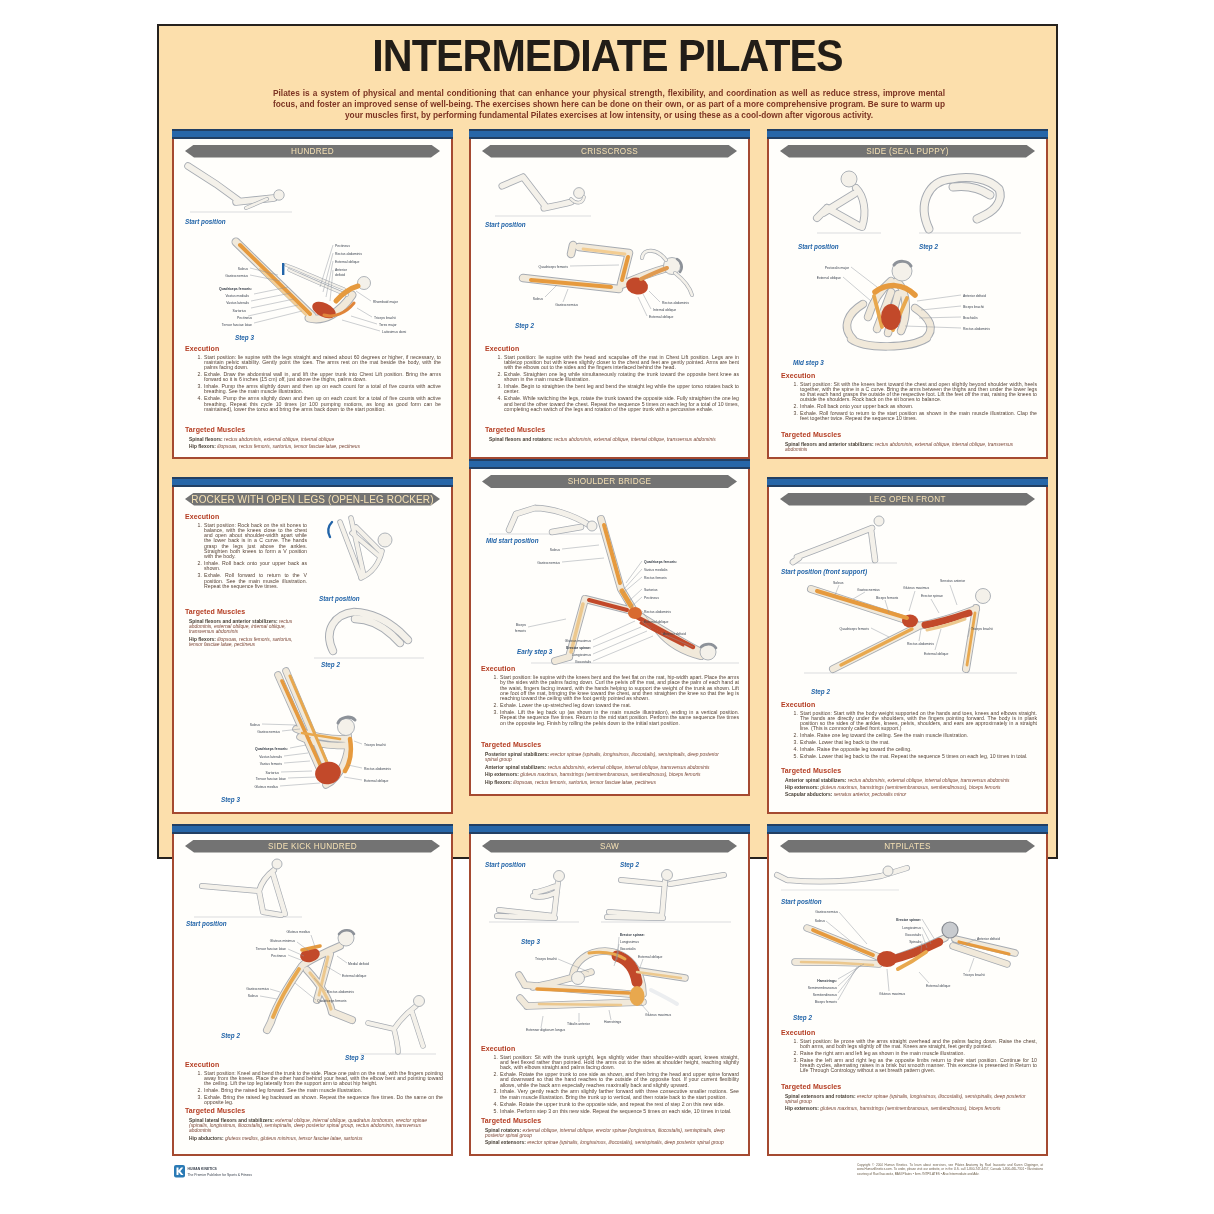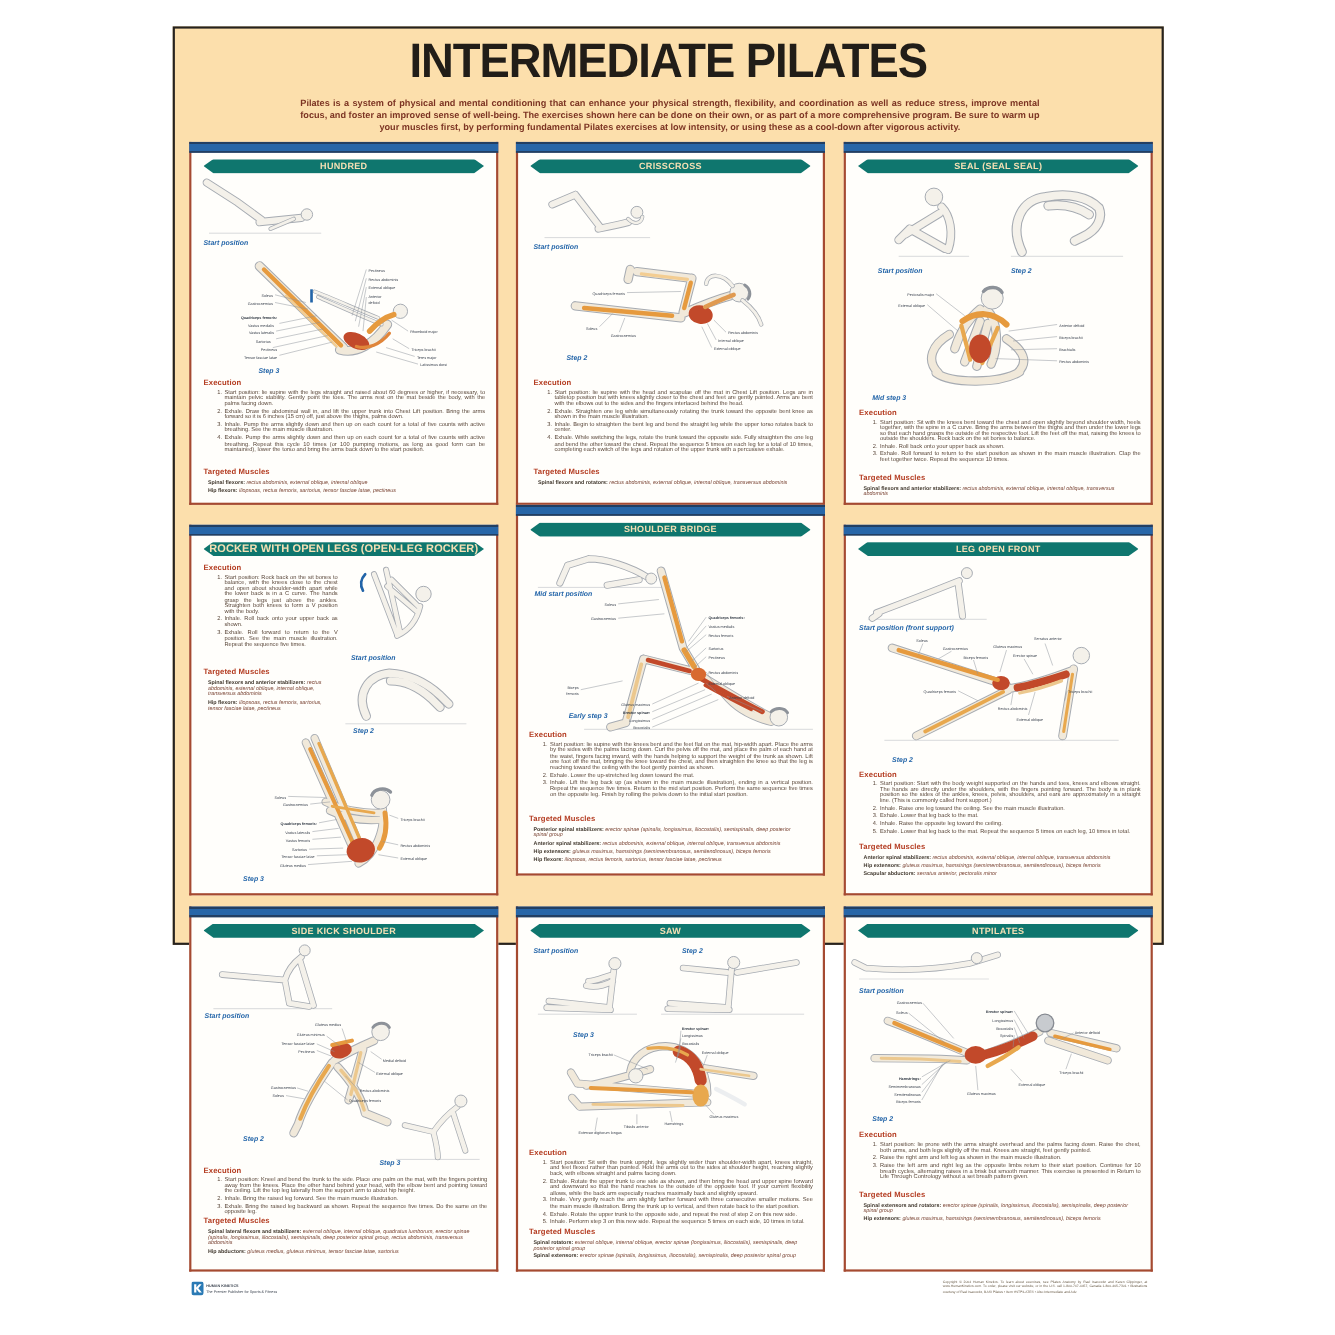--- a/index.html
+++ b/index.html
@@ -7,7 +7,7 @@
 #intro{position:absolute;left:114px;top:62px;width:672px;font-size:8.3px;line-height:11.2px;color:#7c3423;text-align:justify;text-align-last:center;font-weight:bold}
 .panel{position:absolute;width:281px;background:#fffefb;border:2px solid #a54a31;border-top:none}
 .bar{position:absolute;left:-2px;top:0;width:calc(100% + 4px);height:10px;background:linear-gradient(#223f63 0,#223f63 2px,#2766a8 2px,#2766a8 8px,#223f63 8px,#223f63 10px)}
-.ribbon{position:absolute;left:11px;right:11px;top:16px;height:13px;background:#0f766e;clip-path:polygon(0 50%,9px 0,calc(100% - 9px) 0,100% 50%,calc(100% - 9px) 100%,9px 100%);color:#f4e0b4;font-weight:bold;font-size:8.2px;line-height:13.4px;text-align:center;letter-spacing:0.3px}
+.ribbon{position:absolute;left:11px;right:11px;top:16px;height:13px;background:#737373;clip-path:polygon(0 50%,9px 0,calc(100% - 9px) 0,100% 50%,calc(100% - 9px) 100%,9px 100%);color:#f4e0b4;font-weight:normal;font-size:8.2px;line-height:13.4px;text-align:center;letter-spacing:0.3px}
 .step{position:absolute;color:#2264a8;font-weight:bold;font-style:italic;font-size:6.3px;white-space:nowrap}
 .exh{position:absolute;color:#b43c21;font-weight:bold;font-size:7px;letter-spacing:0.1px}
 .body{position:absolute;font-size:5.2px;line-height:5.3px;color:#594639;text-align:justify}

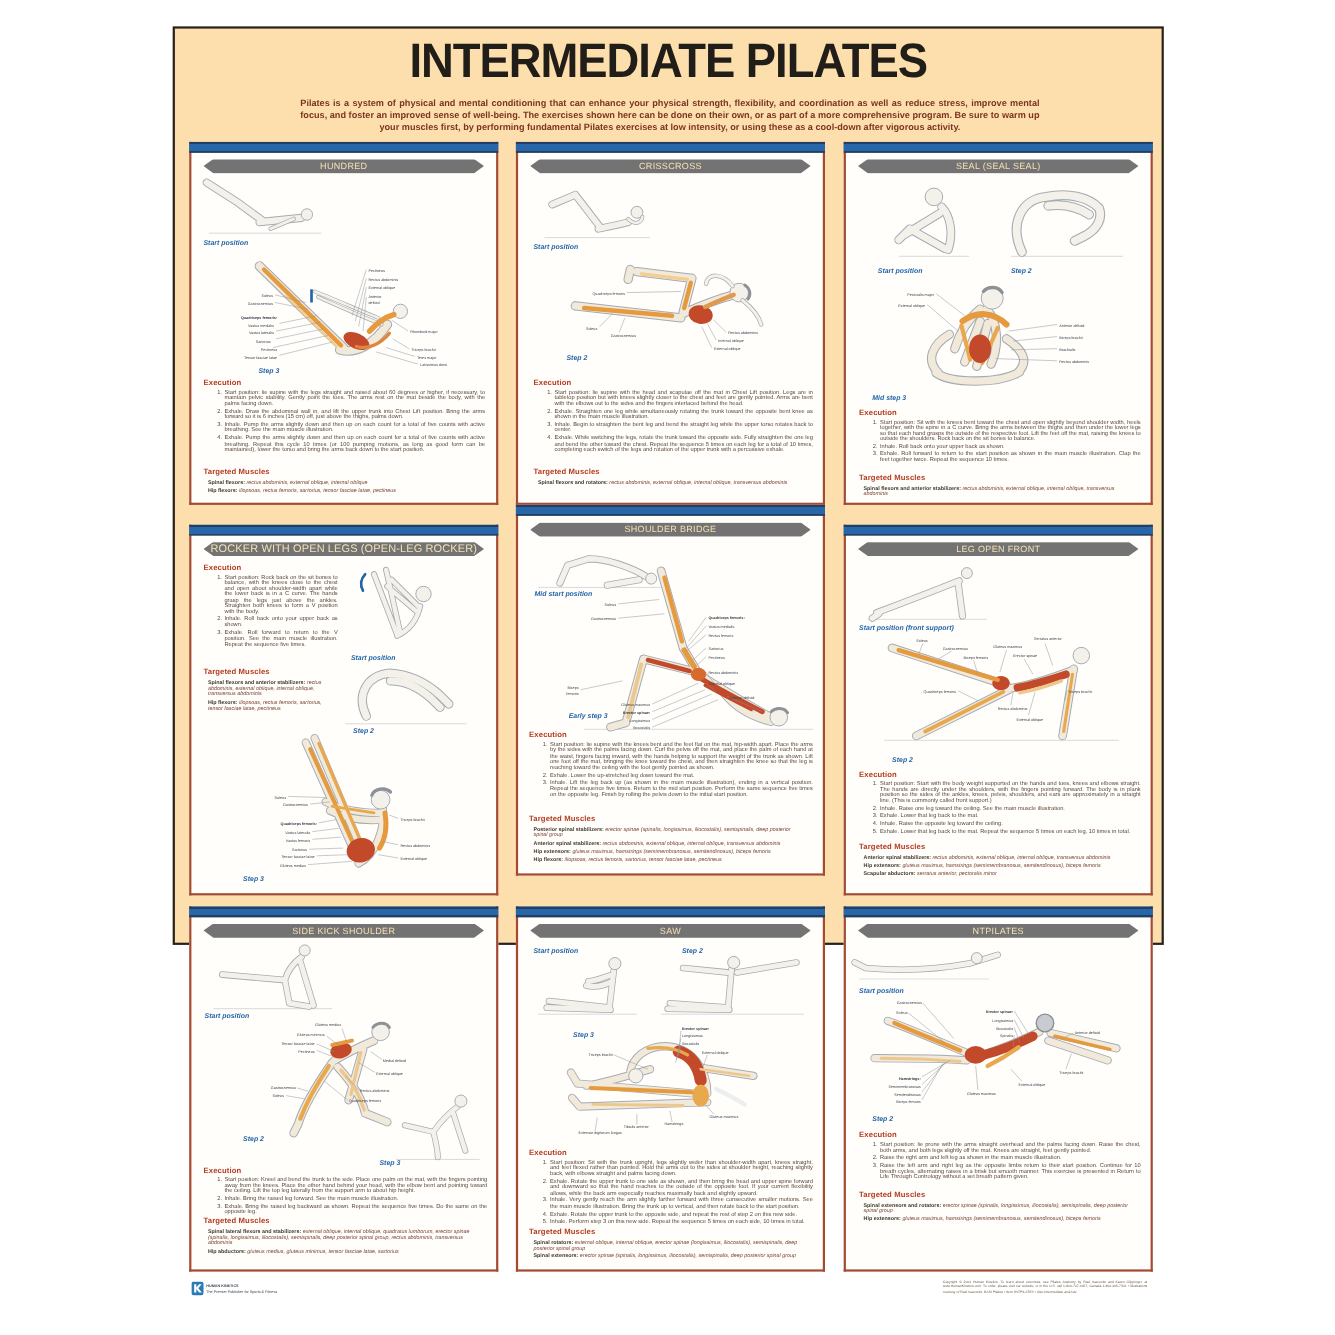--- a/index.html
+++ b/index.html
@@ -173,7 +173,7 @@
 
 <div class="panel" style="left:608px;top:102.5px;height:330px">
 <div class="bar"></div>
-      <div class="ribbon">SEAL (SEAL SEAL)</div>
+      <div class="ribbon">SIDE (SEAL PUPPY)</div>
 <svg width="277" height="330" viewBox="0 0 277 330">
 <defs>
 <path id="p3a" d="M87 59 C 95 67 98 83 93 98 M90 97 L58 79 M58 79 L48 89 M85 65 L54 84"></path>

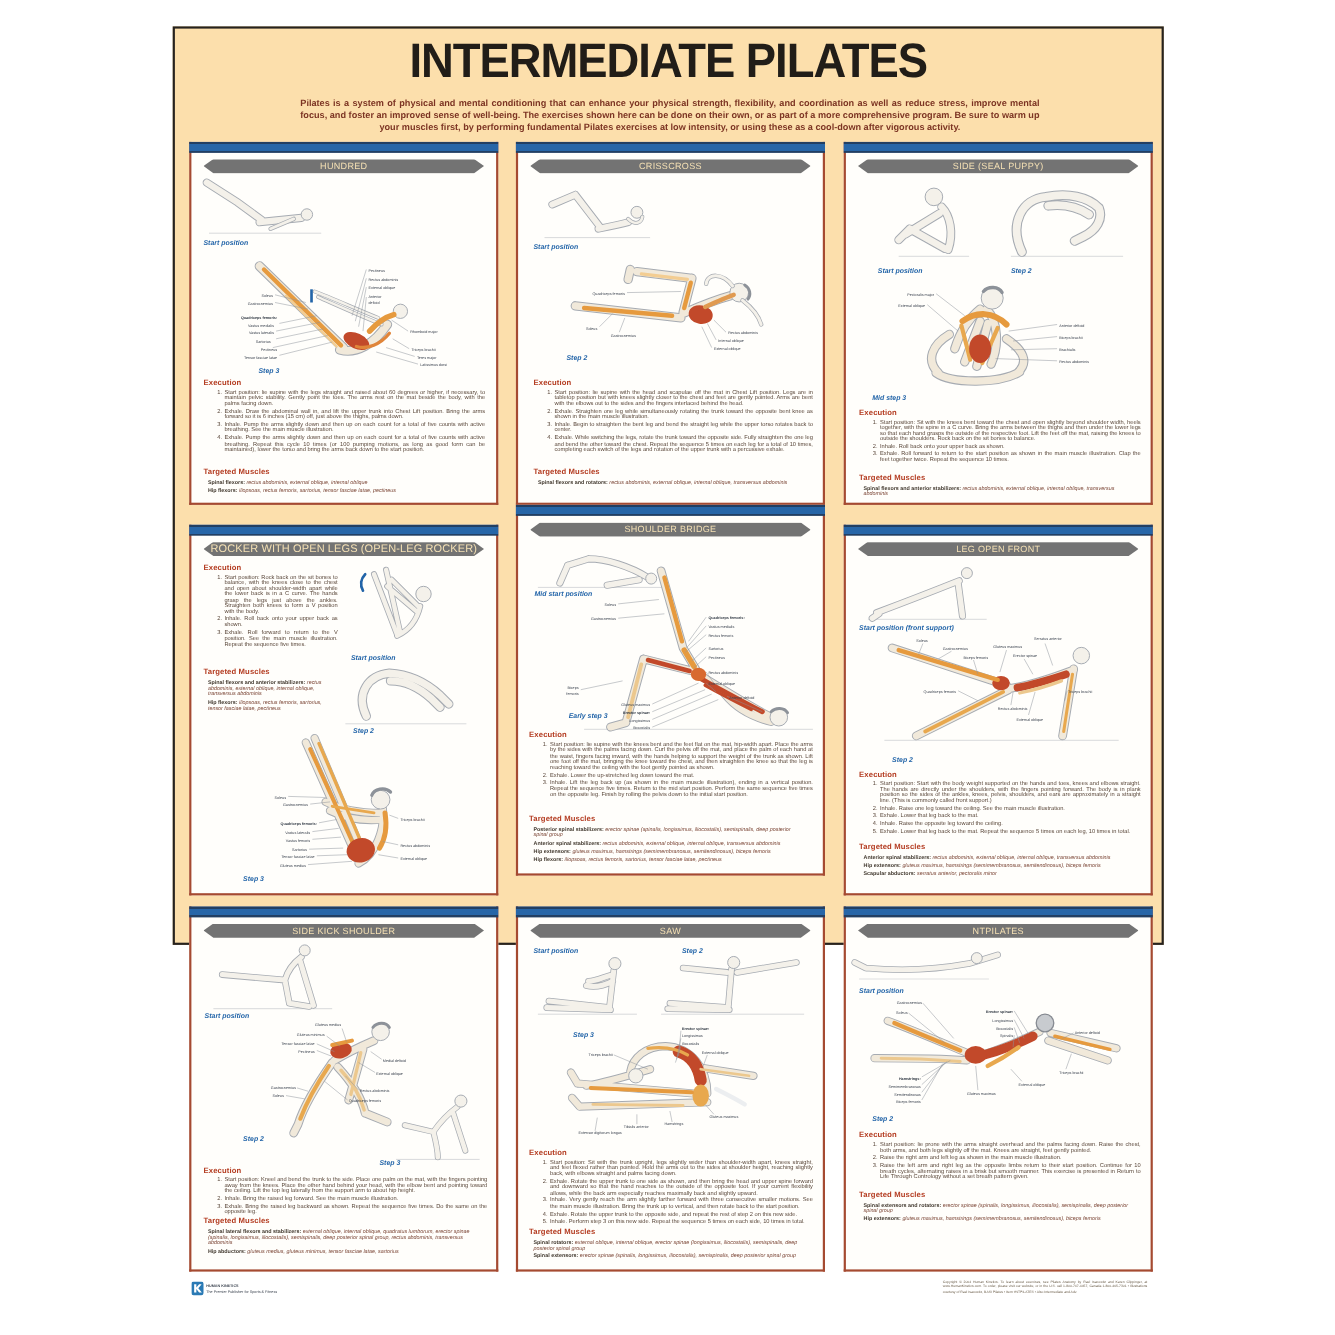--- a/index.html
+++ b/index.html
@@ -447,7 +447,7 @@
 
 <div class="panel" style="left:13px;top:797.5px;height:332px">
 <div class="bar"></div>
-      <div class="ribbon">SIDE KICK SHOULDER</div>
+      <div class="ribbon">SIDE KICK HUNDRED</div>
 <svg width="277" height="332" viewBox="0 0 277 332">
 <defs>
 <path id="p7a" d="M100 46 C 92 52 87 60 85 67 M85 67 L28 62 M99 50 L111 90 M85 67 L89 88 M89 88 L107 91"></path>

